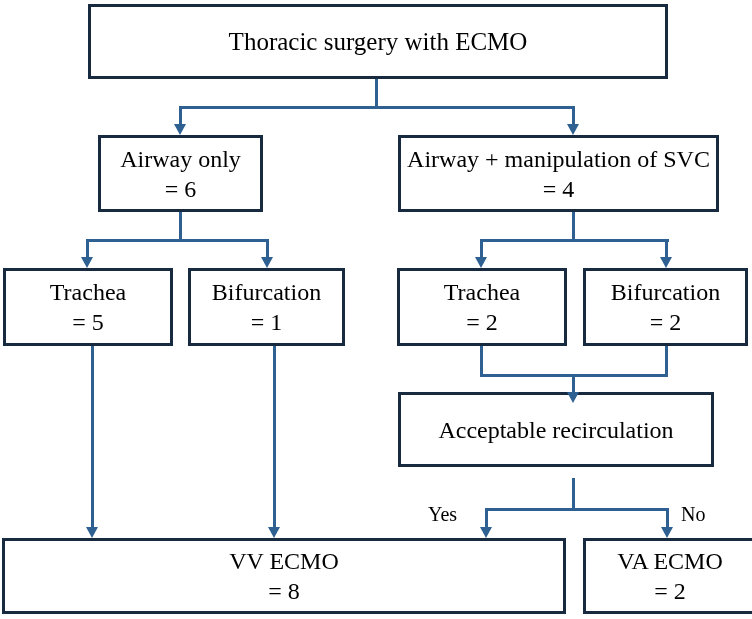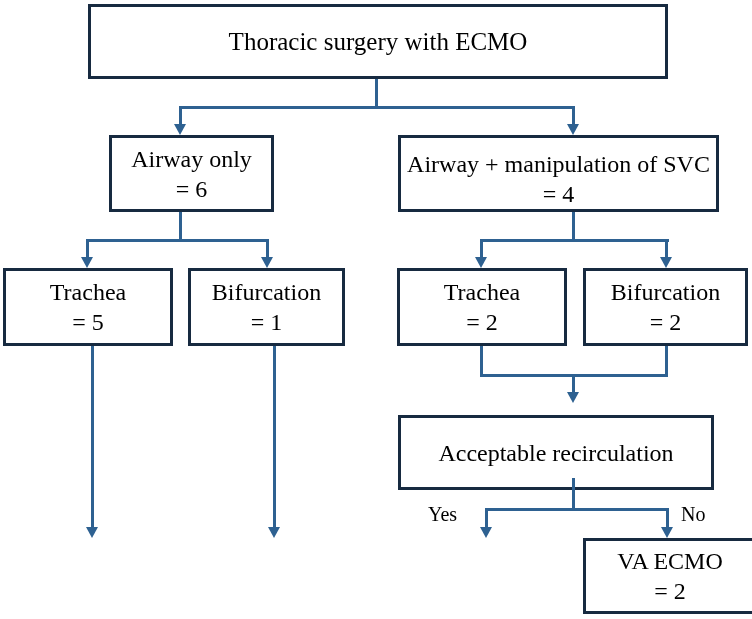--- a/index.html
+++ b/index.html
@@ -56,7 +56,7 @@
     <span>Thoracic surgery with ECMO</span>
   </div>
 
-  <div class="box" style="left:109px;top:135px;width:165px;height:77px;">
+  <div class="box" style="left:98px;top:135px;width:165px;height:77px;">
     <span>Airway only</span>
     <span>= 6</span>
   </div>

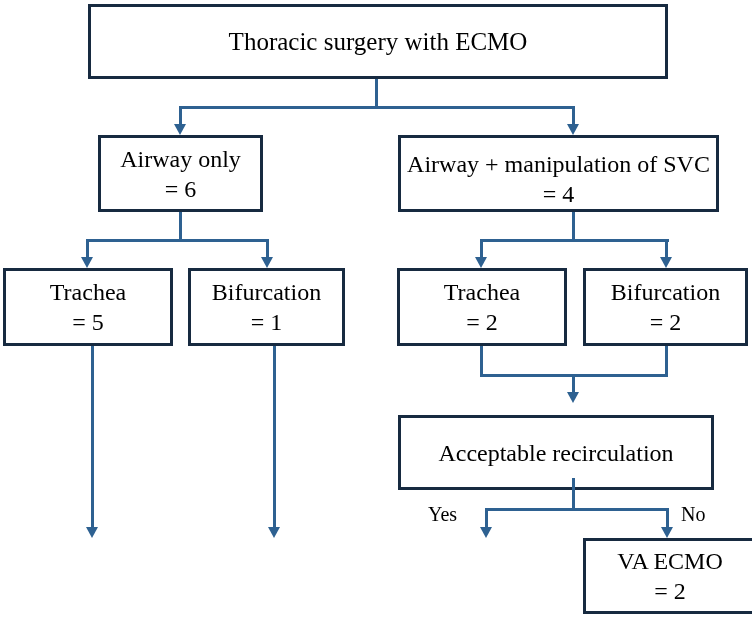--- a/index.html
+++ b/index.html
@@ -61,7 +61,7 @@
     <span>= 6</span>
   </div>
 
-  <div class="box" style="left:398px;top:135px;width:321px;height:77px;justify-content:flex-end;">
+  <div class="box" style="left:398px;top:135px;width:321px;height:77px;">
     <span>Airway + manipulation of SVC</span>
     <span>= 4</span>
   </div>

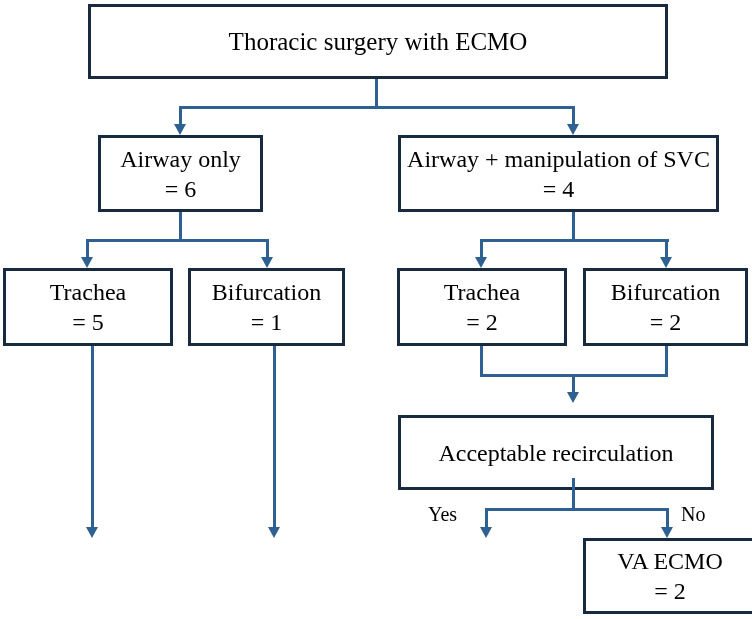--- a/index.html
+++ b/index.html
@@ -86,7 +86,7 @@
     <span>= 2</span>
   </div>
 
-  <div class="box" style="left:398px;top:415px;width:316px;height:75px;">
+  <div class="box" style="left:398px;top:392px;width:316px;height:75px;">
     <span>Acceptable recirculation</span>
   </div>
 

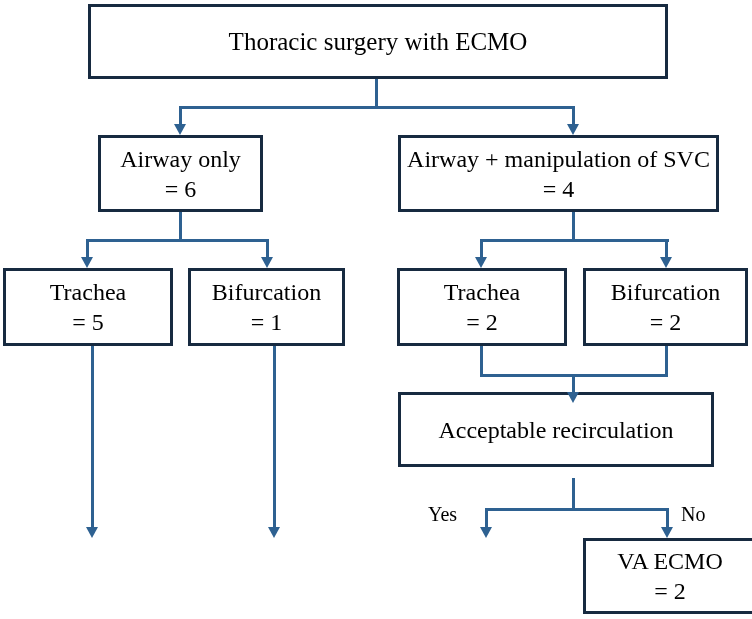--- a/index.html
+++ b/index.html
@@ -90,6 +90,10 @@
     <span>Acceptable recirculation</span>
   </div>
 
+  <div class="box" style="left:2px;top:538px;width:564px;height:76px;">
+    <span>VV ECMO</span>
+    <span>= 8</span>
+  </div>
 
   <div class="box" style="left:583px;top:538px;width:174px;height:76px;">
     <span>VA ECMO</span>

